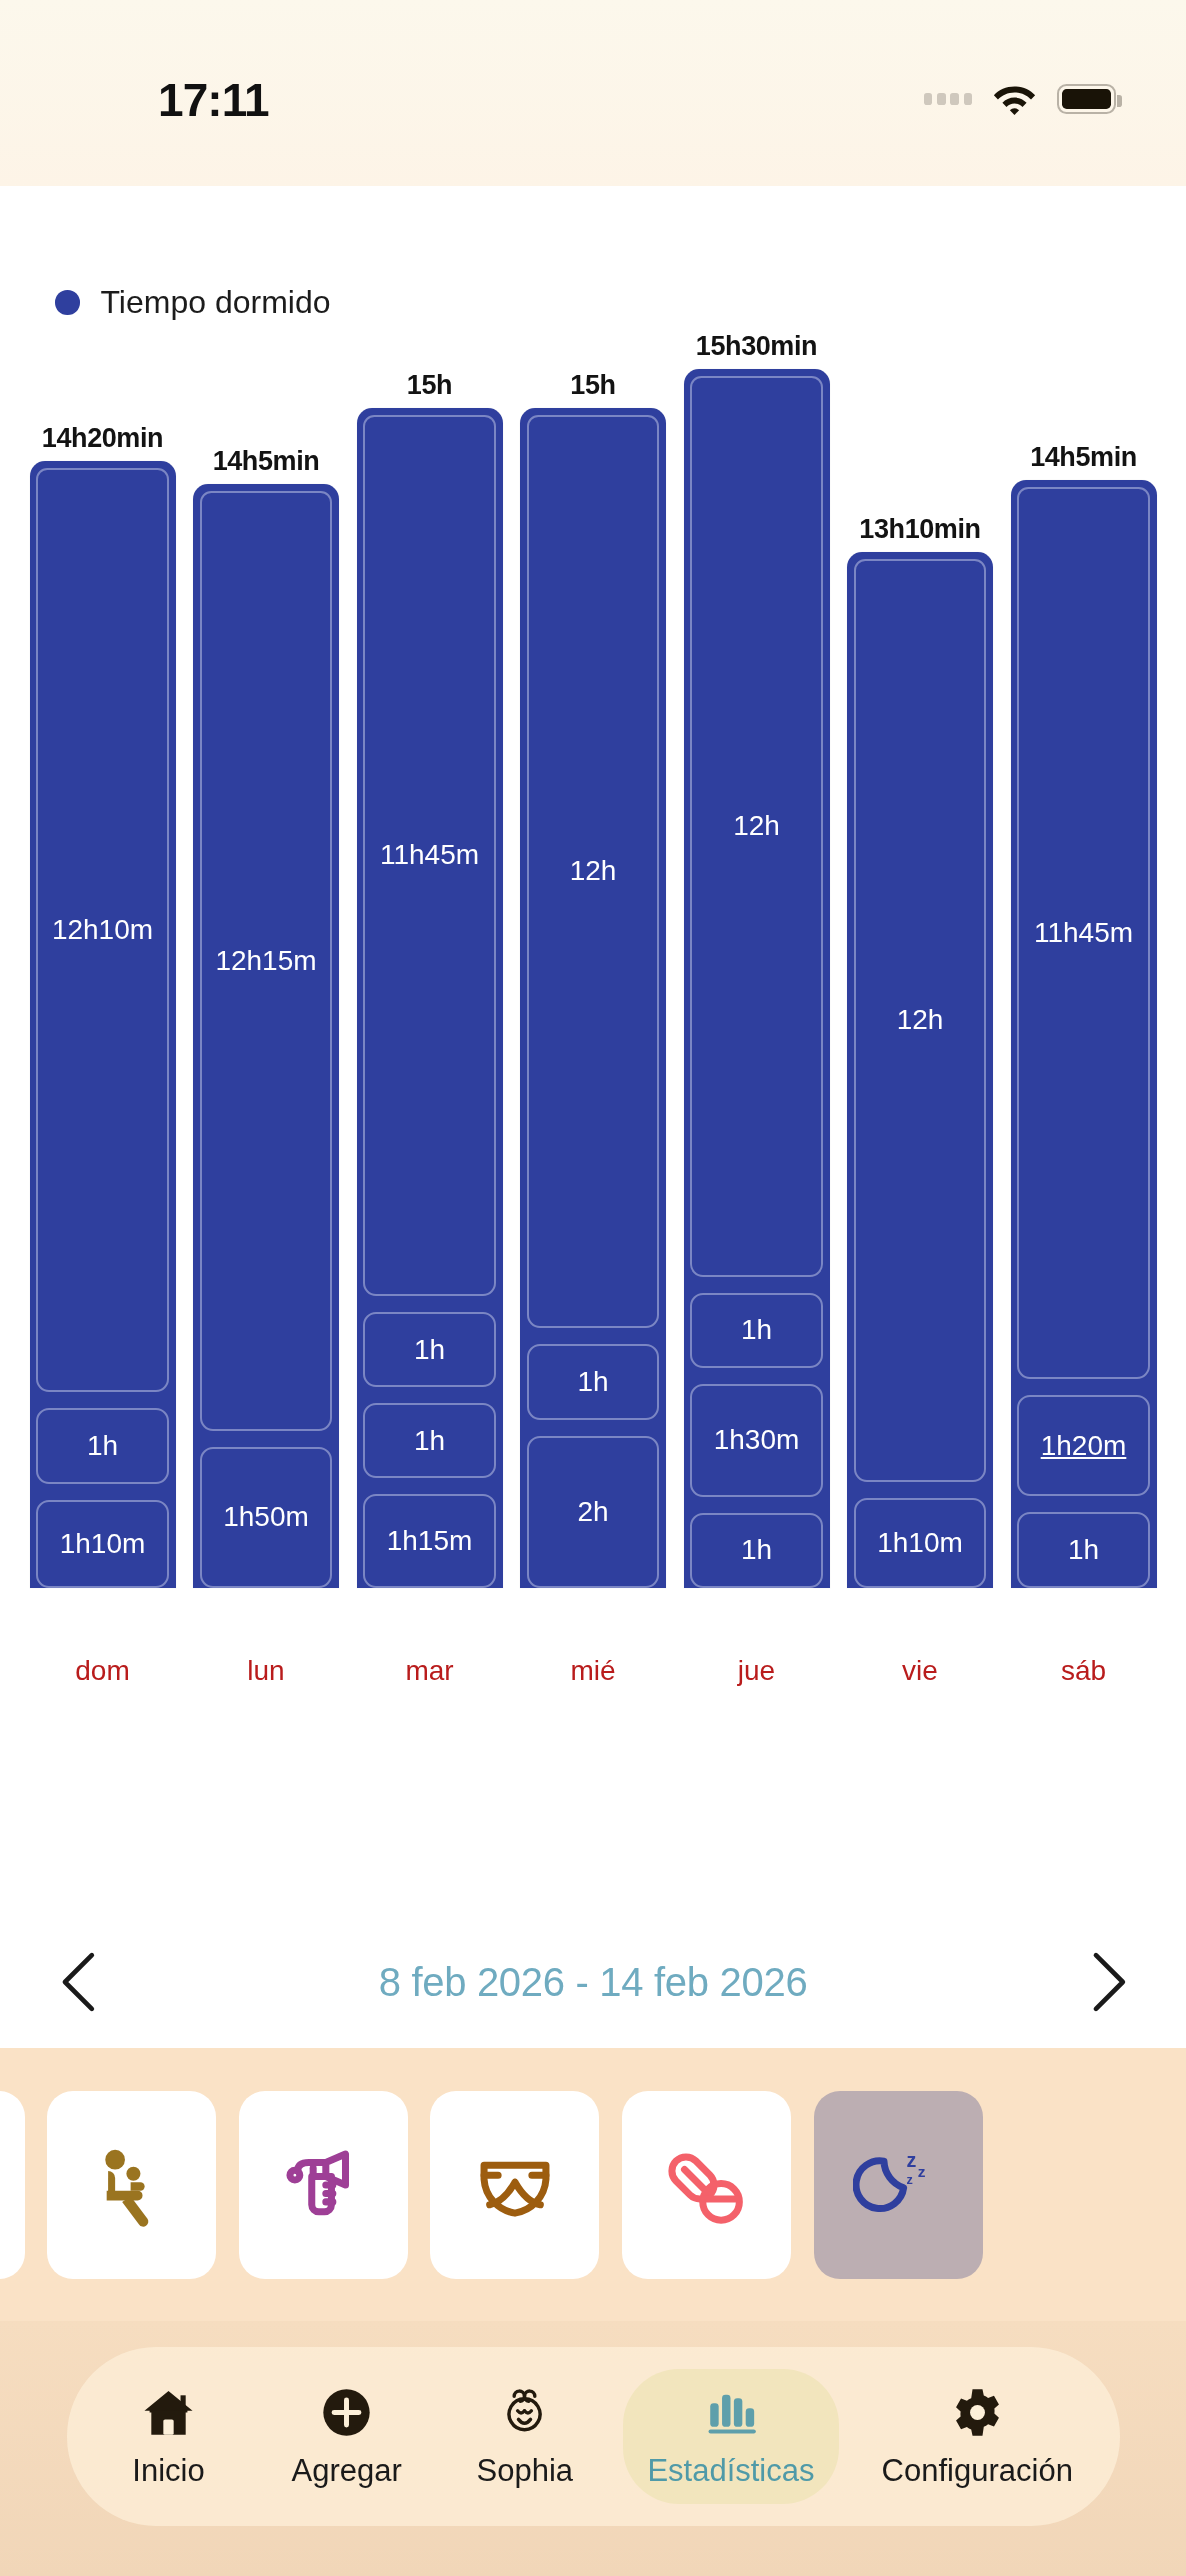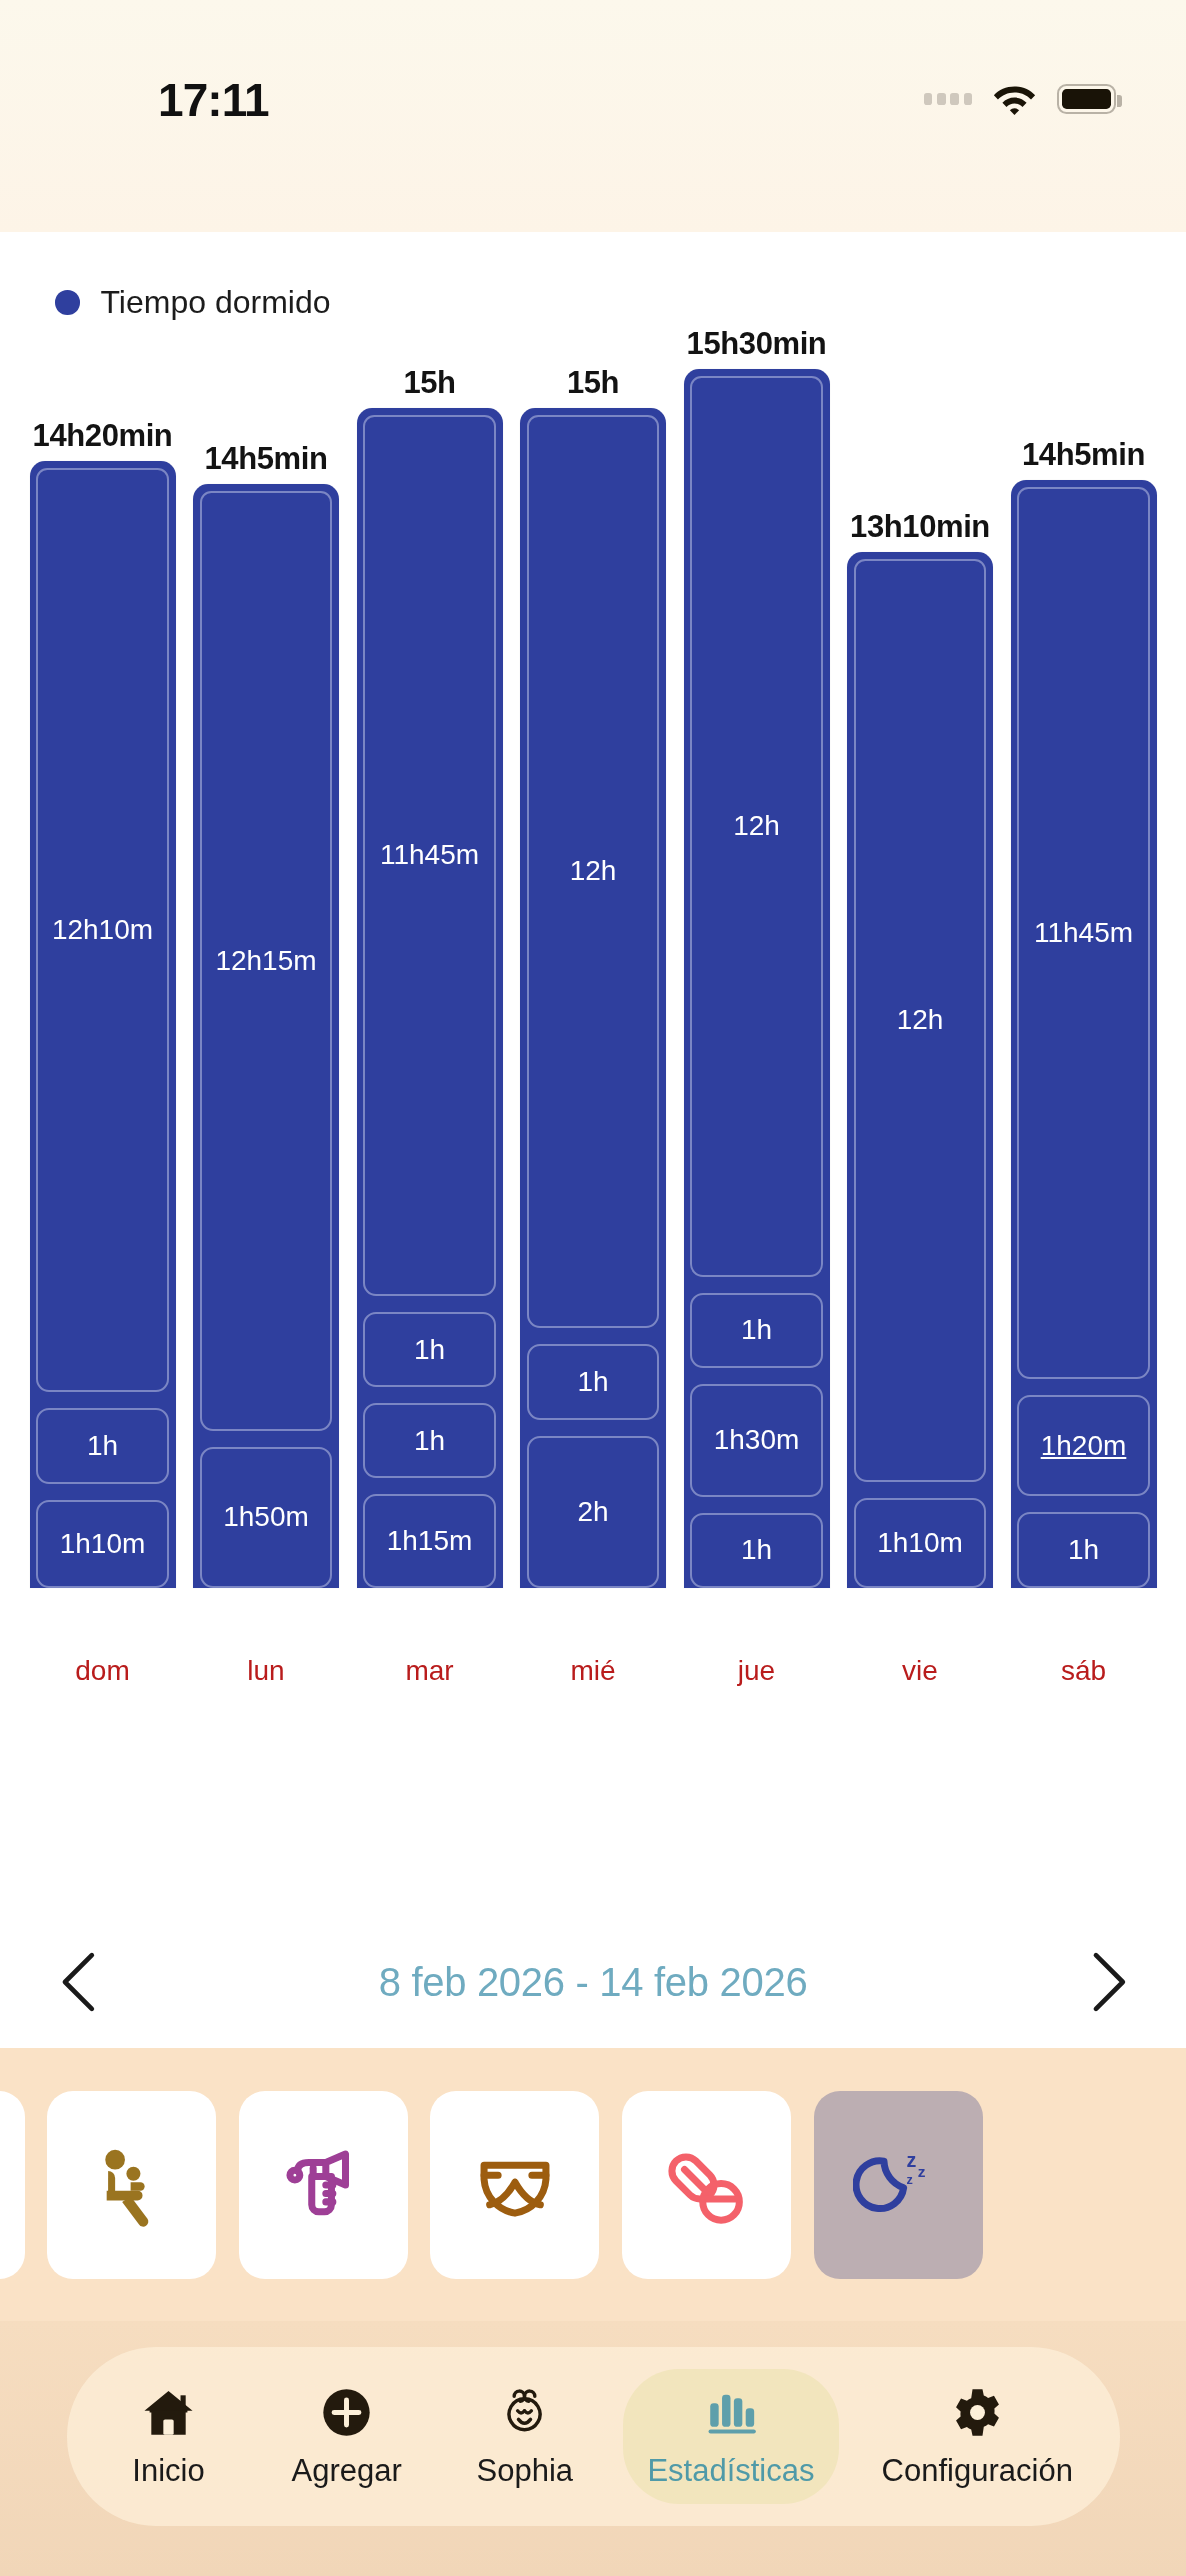--- a/index.html
+++ b/index.html
@@ -13,7 +13,7 @@
 
   
   .statusbar{
-    height:232px;
+    height:186px;
     background:linear-gradient(180deg,#fcf8ec 0%, #fdf4e7 100%);
     position:relative;
   }

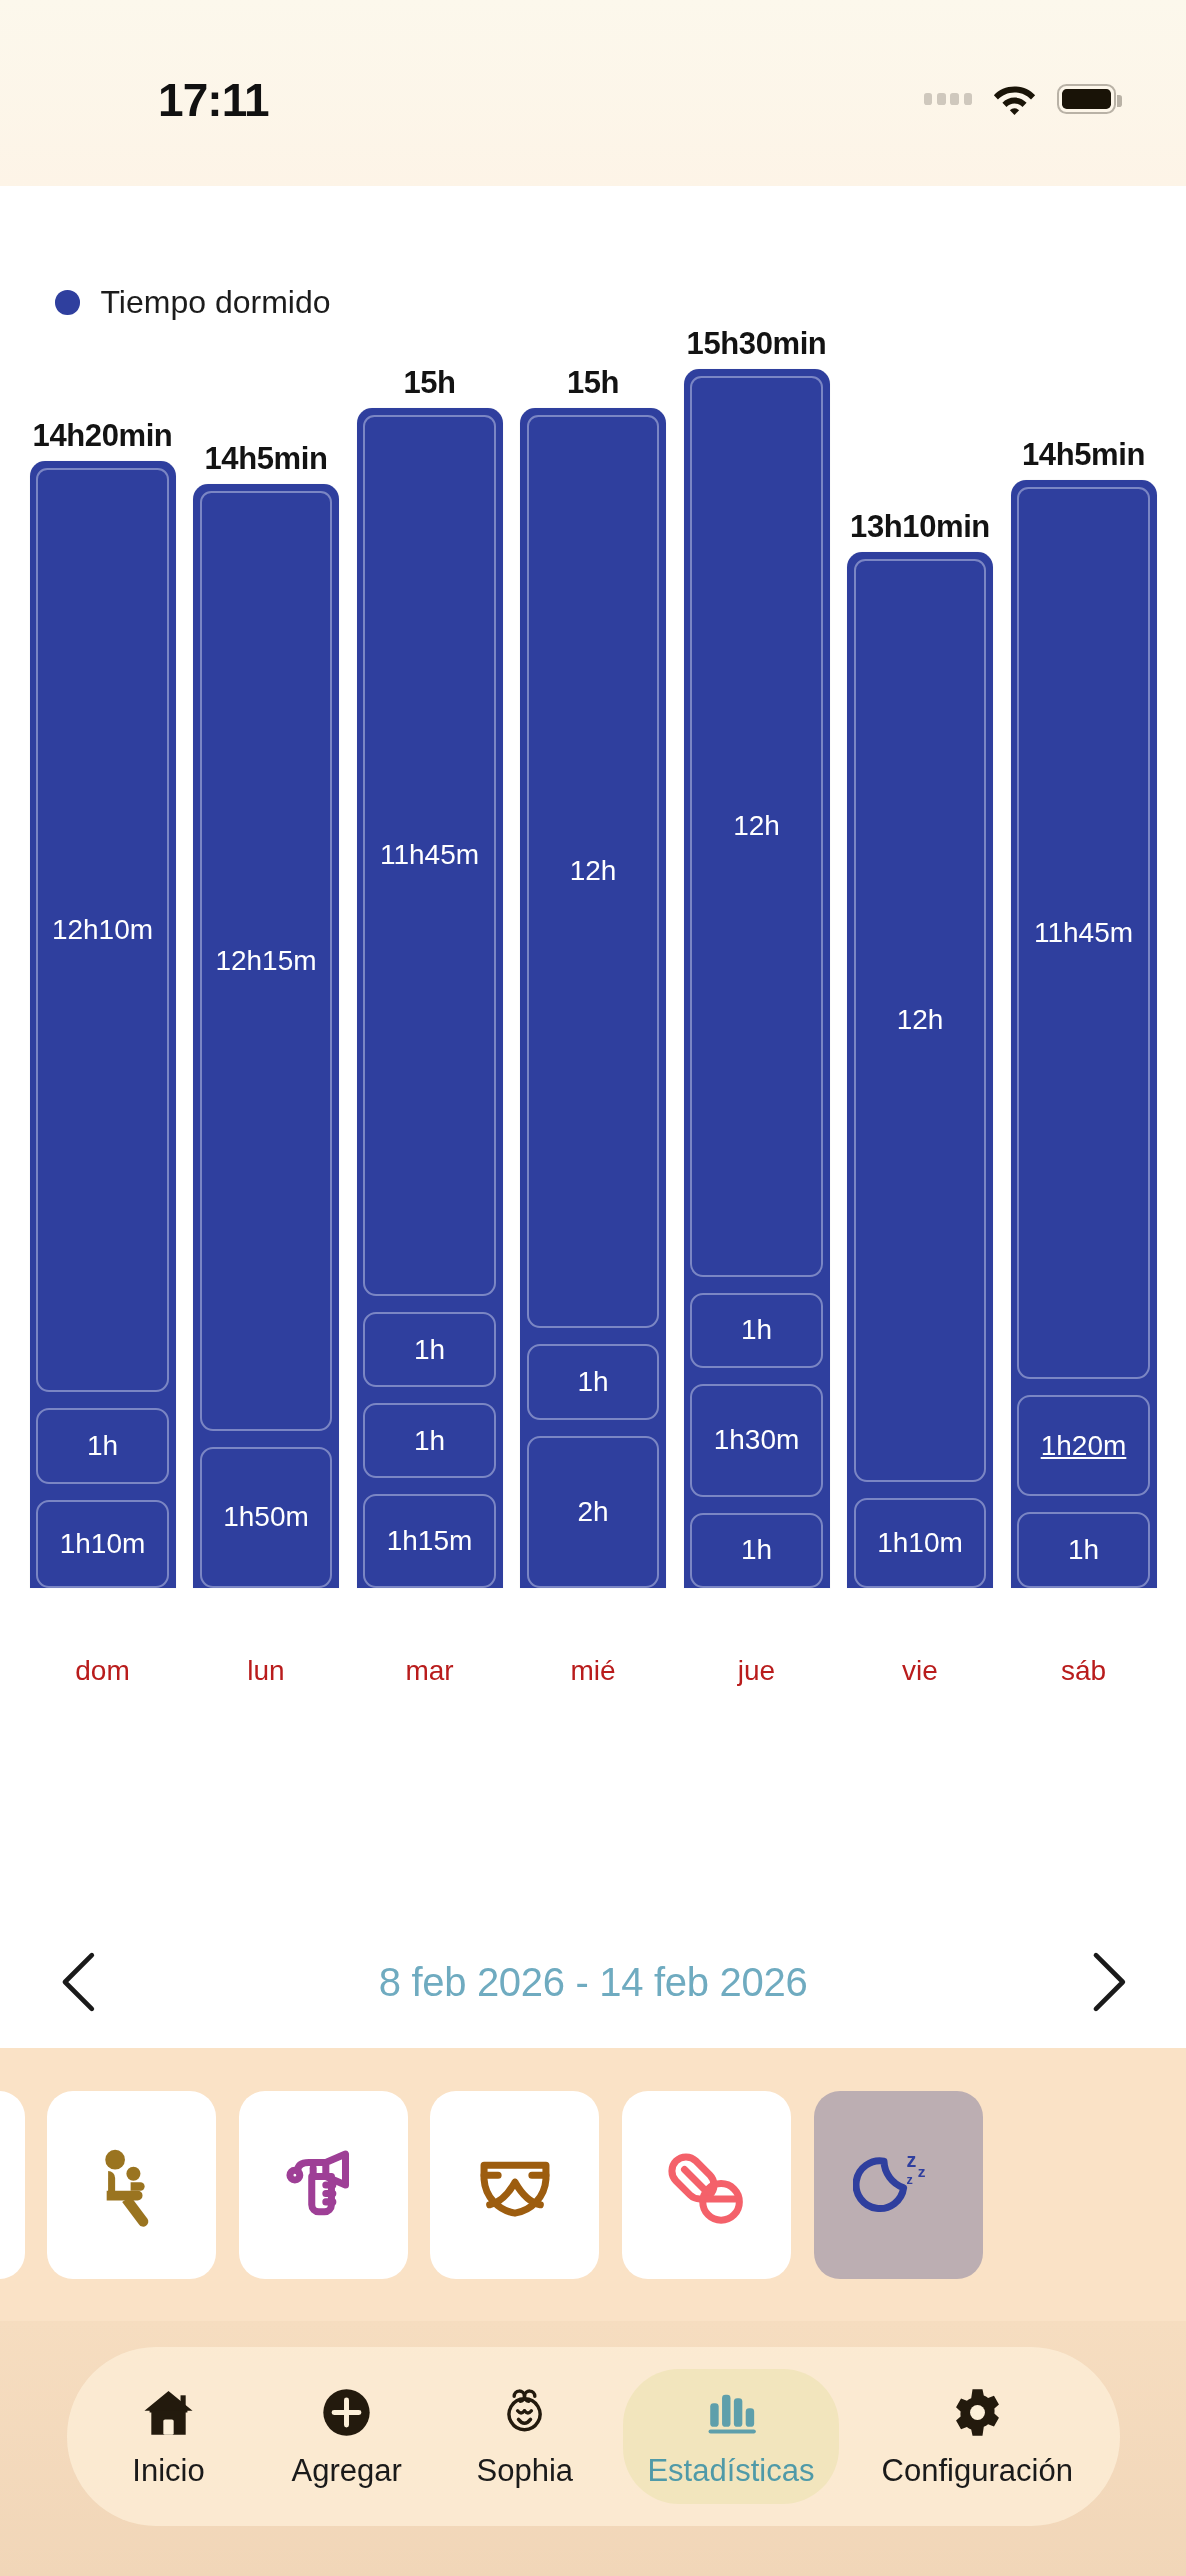--- a/index.html
+++ b/index.html
@@ -63,7 +63,7 @@
     position:relative;
   }
   .total-label{
-    font-size:31px; font-weight:bold; color:#131313;
+    font-size:27px; font-weight:bold; color:#131313;
     white-space:nowrap; margin-bottom:7.5px; letter-spacing:-0.4px;
   }
   .bar{

